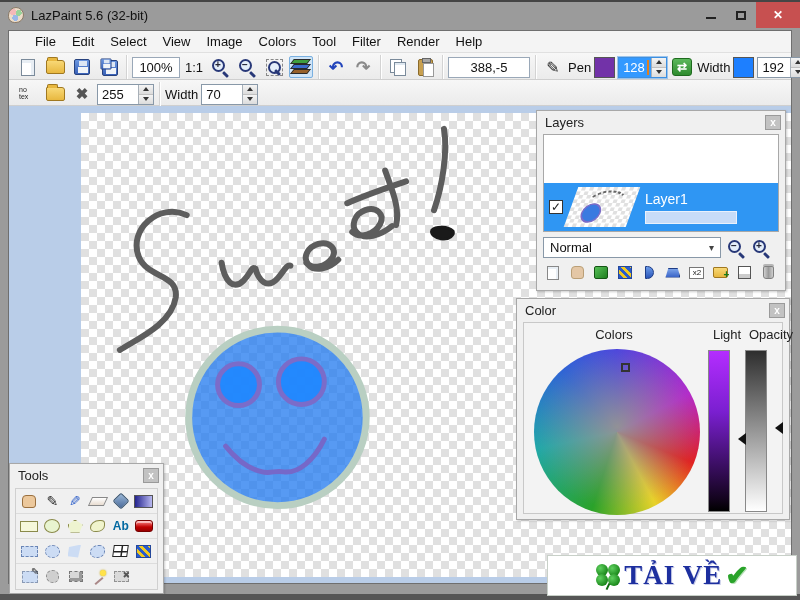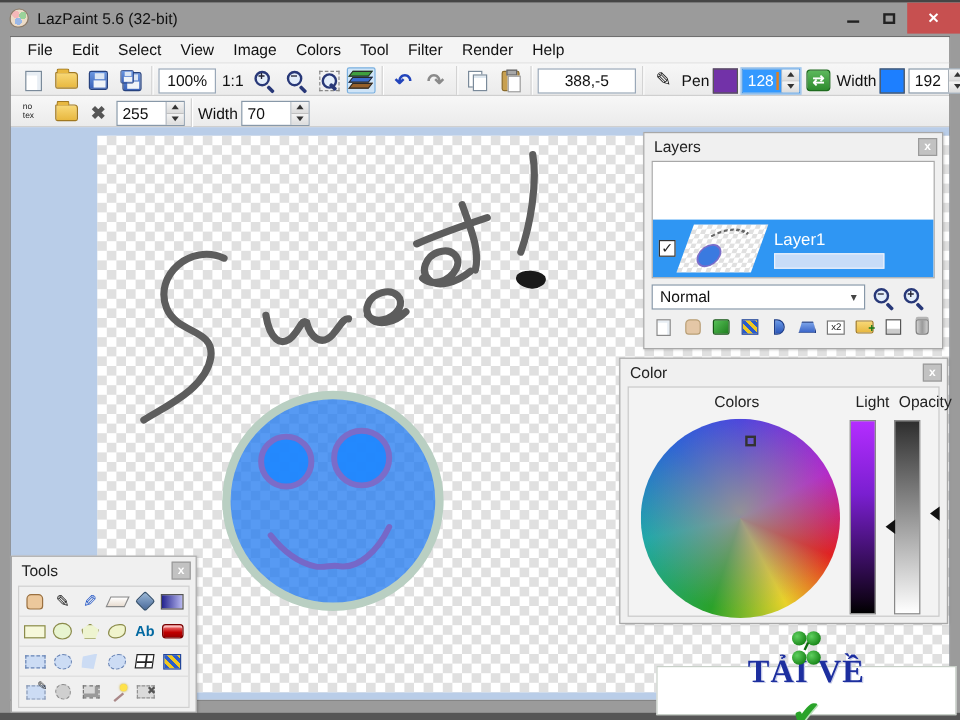--- a/index.html
+++ b/index.html
@@ -17,7 +17,7 @@
   .winbtn.close{width:44px;height:26px;background:#c75050;color:#fff;font-size:12px;font-weight:bold;}
   
   .client{position:absolute;top:28px;left:8px;right:8px;bottom:16px;background:#f0f0f0;border:1px solid #6f6f6f;display:flex;flex-direction:column;}
-  .menubar{height:22px;background:#f4f4f4;display:flex;align-items:center;padding-left:6px;border-bottom:1px solid #e0e0e0;}
+  .menubar{height:22px;background:#f4f4f4;display:flex;align-items:center;padding-left:18px;border-bottom:1px solid #e0e0e0;}
   .menu-item{padding:2px 8px;font-size:13px;color:#111;}
   .toolbar{display:flex;align-items:flex-start;background:linear-gradient(#f7f7f7,#ebebeb);border-bottom:1px solid #cfcfcf;padding:2px 2px;}
   .tb1{height:27px;}

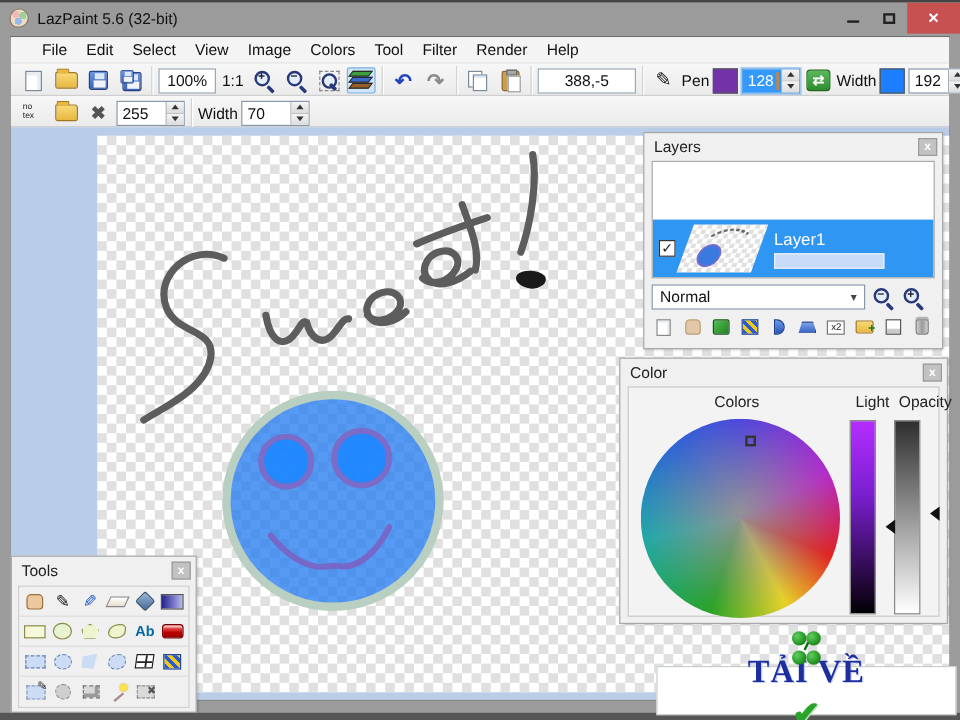--- a/index.html
+++ b/index.html
@@ -158,7 +158,7 @@
   .t-desel{position:relative;width:15px;height:11px;background:#d8d8d8;border:1px dashed #888;opacity:.9;}
   .t-desel::after{content:"✖";position:absolute;right:-2px;top:-2px;font-size:9px;color:#444;}
   
-  .watermark{position:absolute;left:538px;top:449px;width:250px;height:41px;background:#fff;border:1px solid #c8d0c8;display:flex;align-items:center;justify-content:center;gap:3px;z-index:9;flex-direction:column;}
+  .watermark{position:absolute;left:538px;top:449px;width:250px;height:41px;background:#fff;border:1px solid #c8d0c8;display:flex;align-items:center;justify-content:center;gap:3px;z-index:9;}
   .clover{position:relative;width:26px;height:26px;}
   .clover i{position:absolute;width:12px;height:12px;border-radius:50%;background:radial-gradient(circle at 35% 35%,#5fd05f,#1c8a1c 70%,#0e5c0e);}
   .clover .l1{left:1px;top:1px;} .clover .l2{right:1px;top:1px;} .clover .l3{left:1px;bottom:3px;} .clover .l4{right:1px;bottom:3px;}

